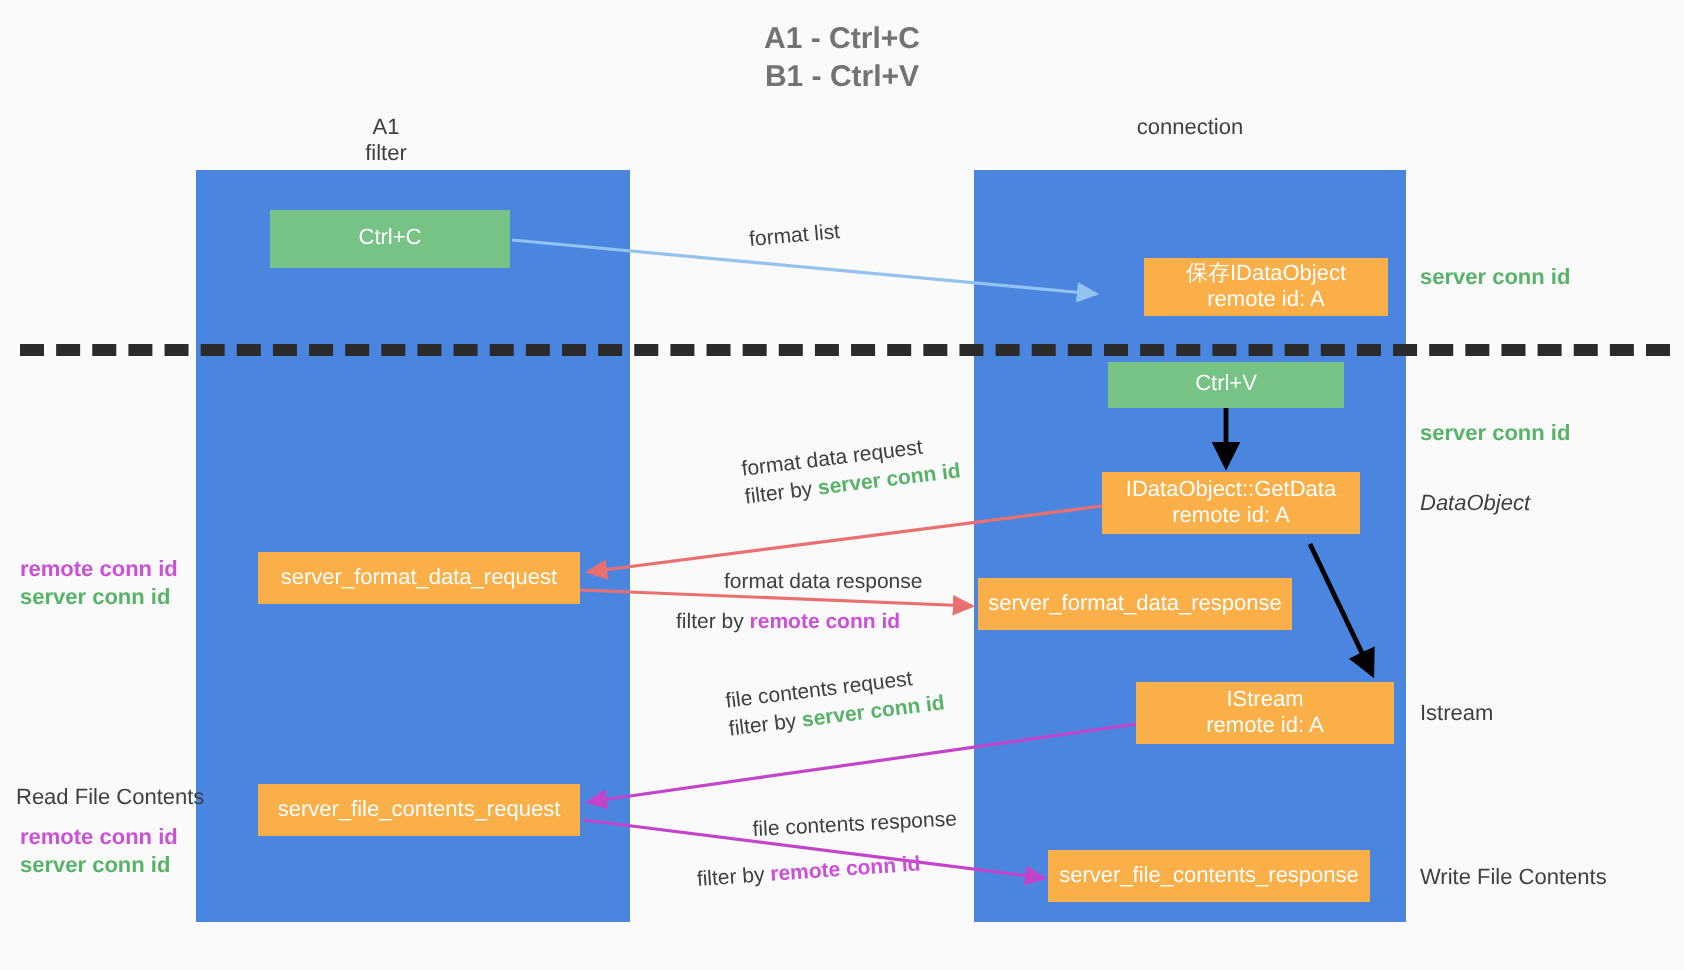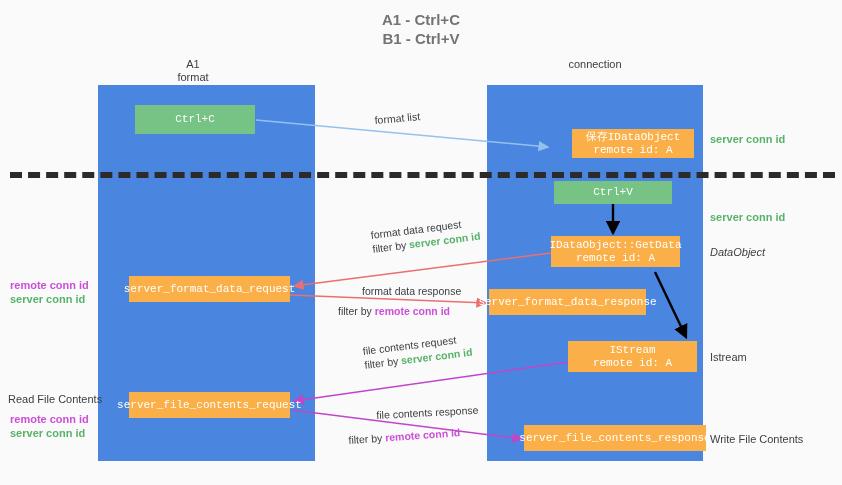--- a/index.html
+++ b/index.html
@@ -68,7 +68,7 @@
 
   <div class="col-head" style="left:128px;top:58px;width:130px;">
     <div>A1</div>
-    <div>format</div>
+    <div>filter</div>
   </div>
   <div class="col-head" style="left:530px;top:58px;width:130px;">
     <div>connection</div>

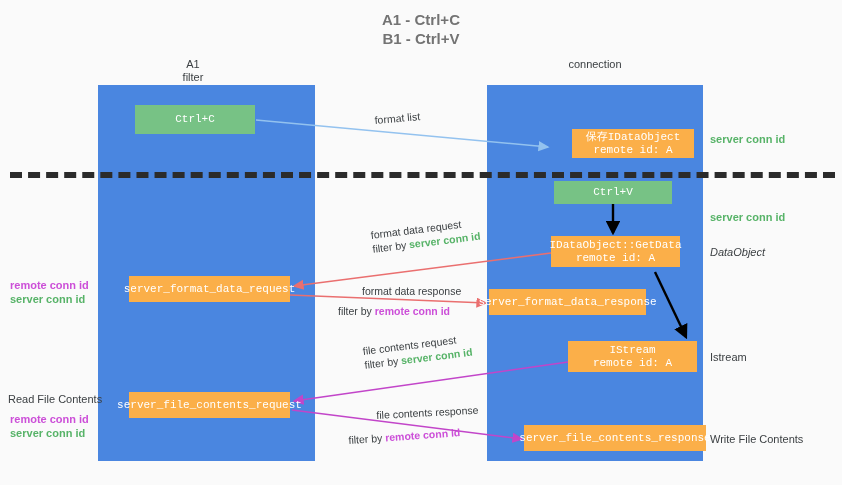--- a/index.html
+++ b/index.html
@@ -29,7 +29,7 @@
     position:absolute;display:flex;flex-direction:column;
     align-items:center;justify-content:center;
     font-size:11px;line-height:13px;text-align:center;
-    color:#ffffff;box-sizing:border-box;font-family:Liberation Mono, monospace;
+    color:#ffffff;box-sizing:border-box;
   }
   .box.green{background:#77c285;}
   .box.orange{background:#fbaf49;}

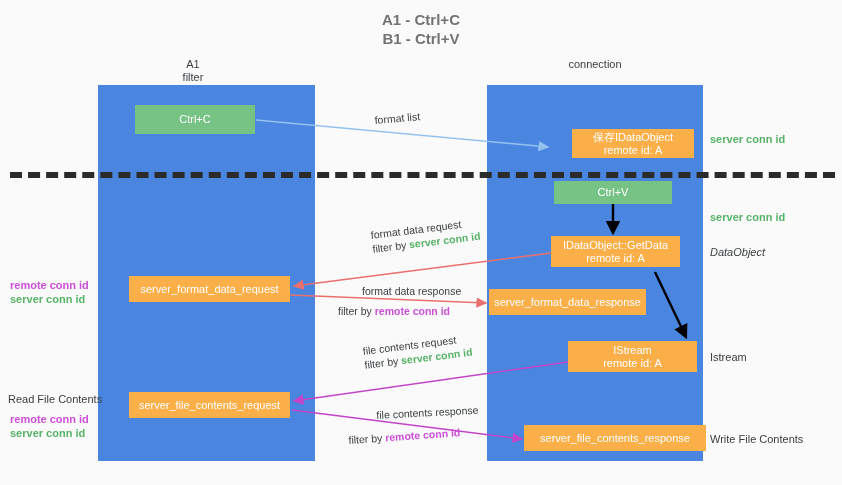--- a/index.html
+++ b/index.html
@@ -145,7 +145,7 @@
     <span class="l2">remote id: A</span>
   </div>
 
-  <div class="box orange" style="left:524px;top:425px;width:182px;height:26px;">
+  <div class="box orange" style="left:524px;top:425px;width:161px;height:26px;">
     <span>server_file_contents_response</span>
   </div>
 

